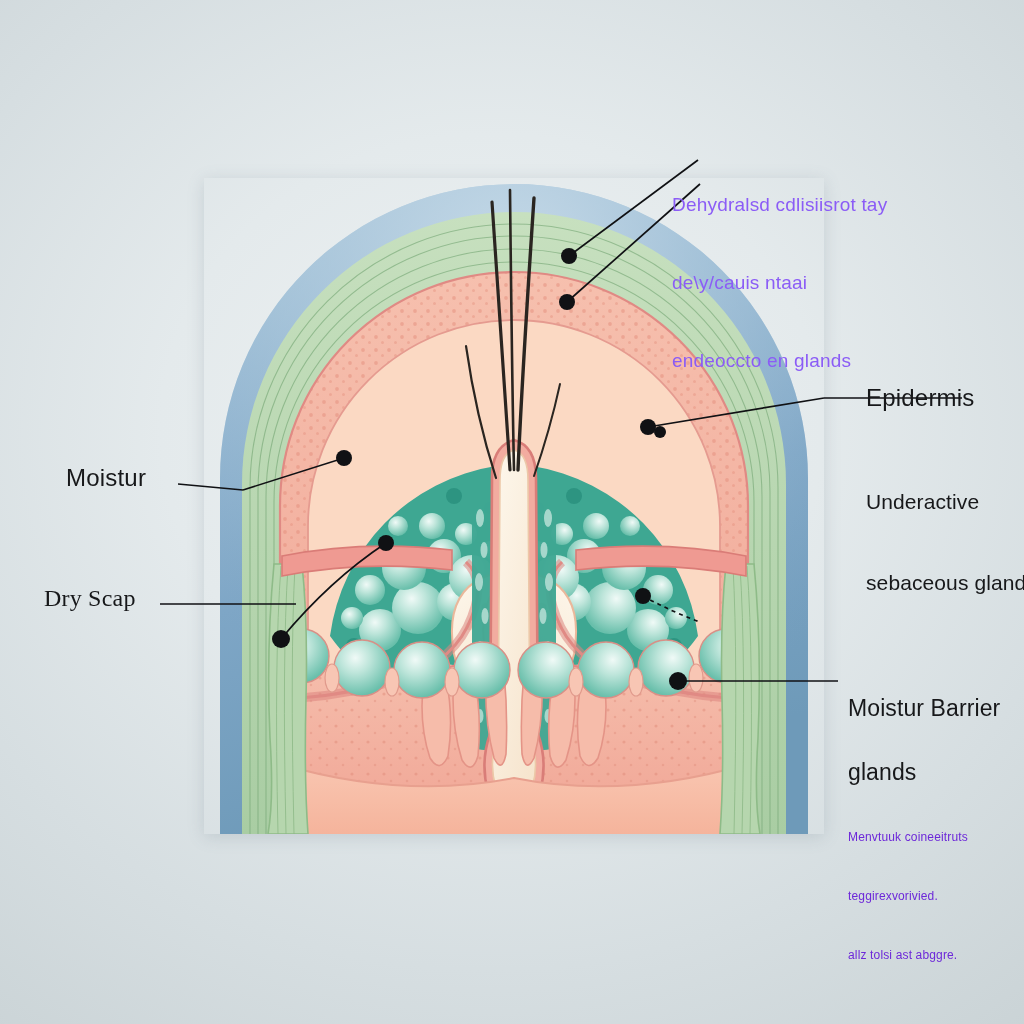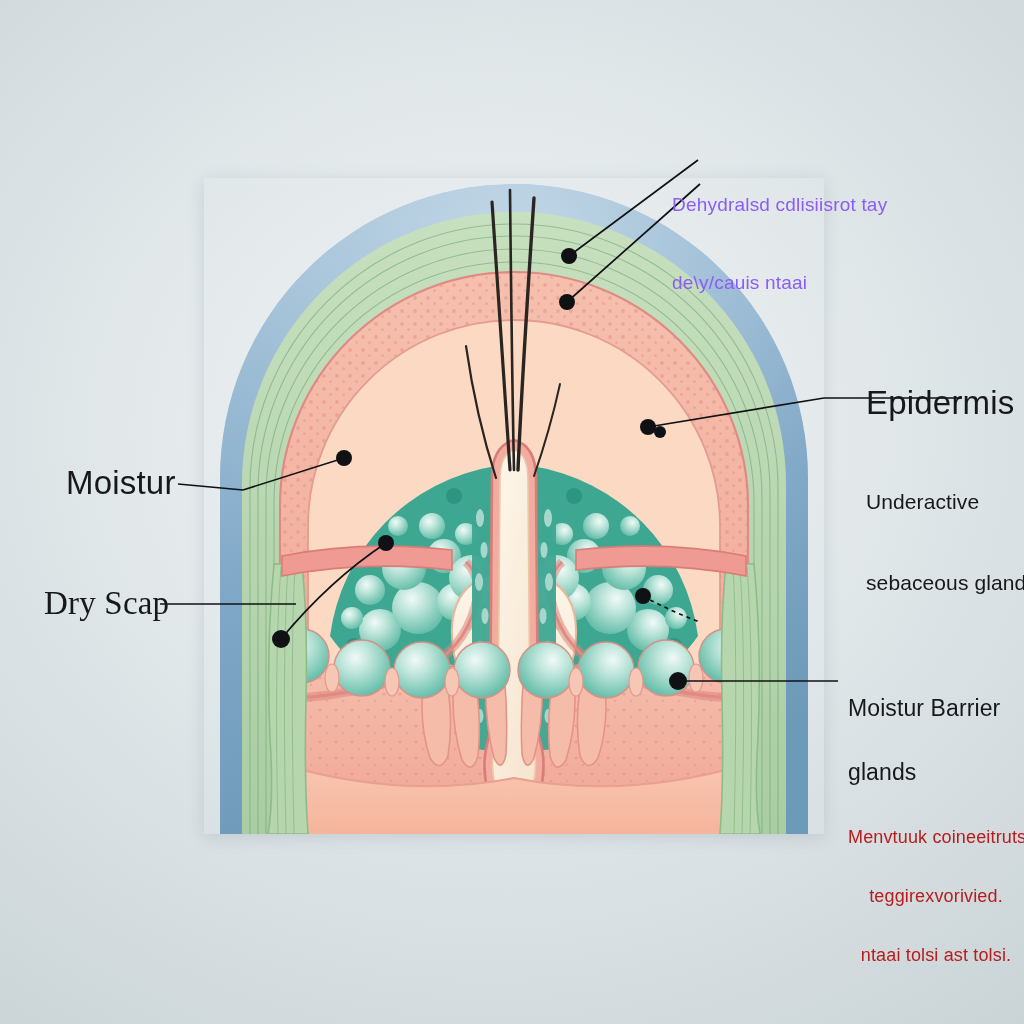--- a/index.html
+++ b/index.html
@@ -360,6 +360,7 @@
   <div class="lbl garble" style="left:672px;top:140px;">
     <div>Dehydralsd cdlisiisrot tay</div>
     <div>de\y/cauis ntaai</div>
+    <div>endeoccto en glands</div>
   </div>
 
   <div class="lbl lbl-lg" style="left:866px;top:384px;">Epidermis</div>

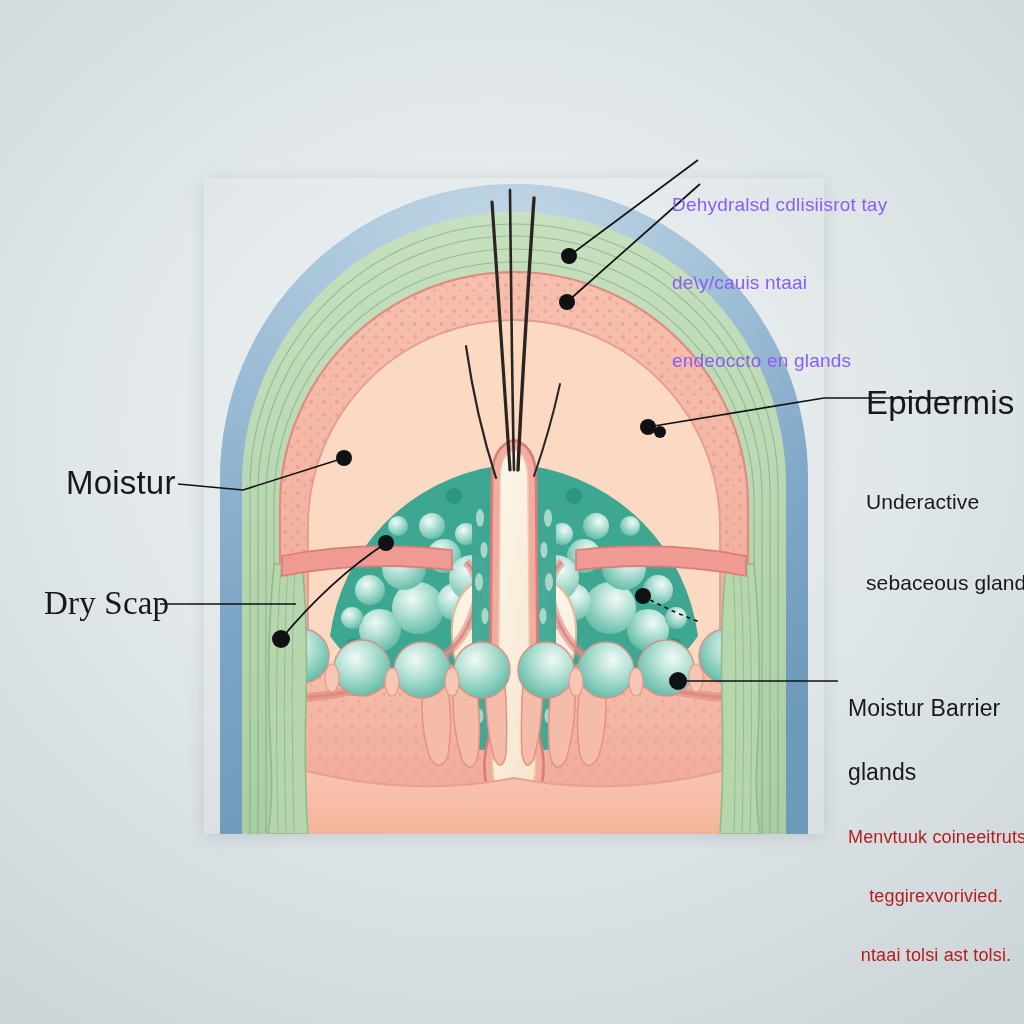--- a/index.html
+++ b/index.html
@@ -26,7 +26,7 @@
 
   
   .lbl{position:absolute;color:#17181a;white-space:pre;}
-  .lbl-lg{font-size:33px;letter-spacing:.2px;}
+  .lbl-lg{font-size:24px;letter-spacing:.2px;}
   .lbl-md{font-size:21px;line-height:27px;letter-spacing:.1px;}
   .lbl-bold{font-size:23px;line-height:28px;font-weight:400;letter-spacing:.1px;}
   .lbl-sub{font-size:18px;line-height:23px;color:#b91c1c;letter-spacing:.15px;text-align:center;}

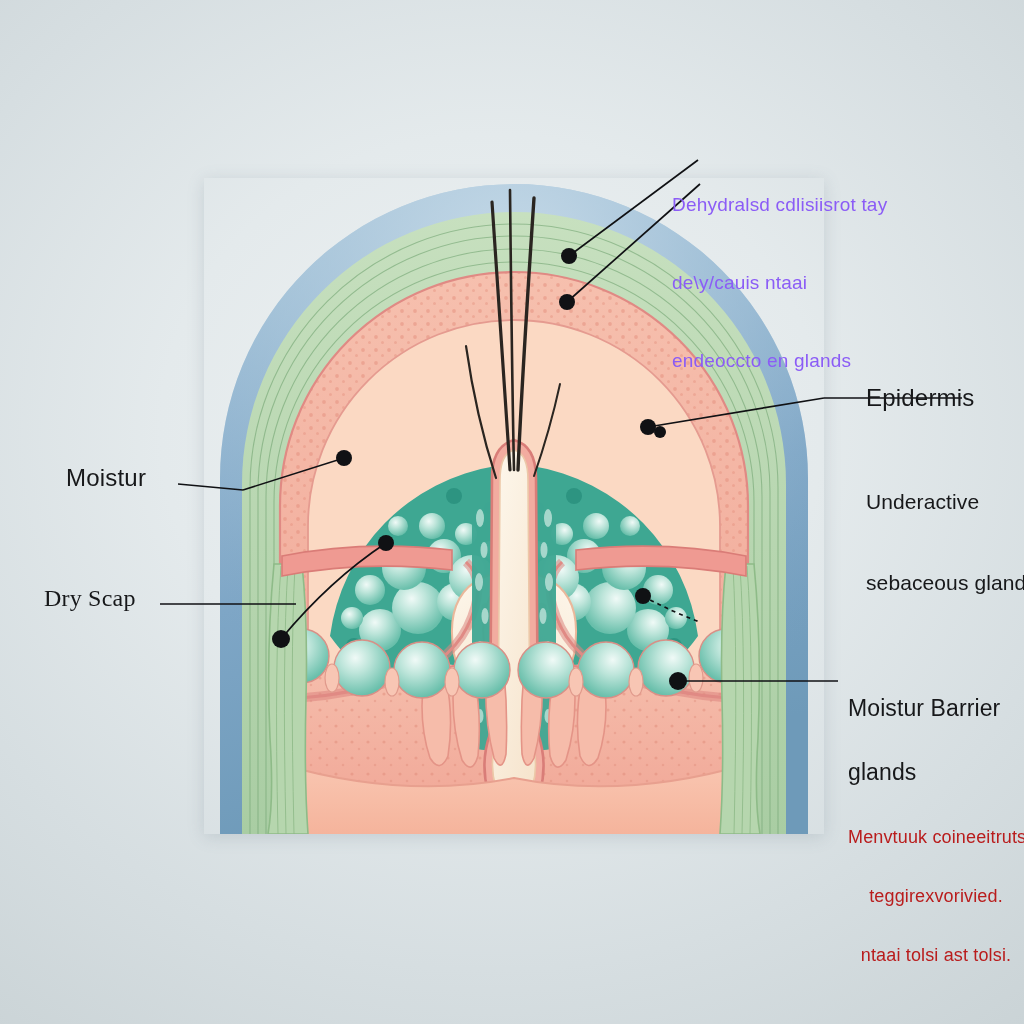--- a/index.html
+++ b/index.html
@@ -29,7 +29,7 @@
   .lbl-lg{font-size:24px;letter-spacing:.2px;}
   .lbl-md{font-size:21px;line-height:27px;letter-spacing:.1px;}
   .lbl-bold{font-size:23px;line-height:28px;font-weight:400;letter-spacing:.1px;}
-  .lbl-sub{font-size:18px;line-height:23px;color:#b91c1c;letter-spacing:.15px;text-align:center;}
+  .lbl-sub{font-size:12px;line-height:23px;color:#6d28d9;letter-spacing:.15px;}
   .garble{font-size:19px;line-height:26px;color:#8b5cf6;letter-spacing:.2px;}
   svg.overlay{position:absolute;left:0;top:0;width:1024px;height:1024px;pointer-events:none;}
 </style>

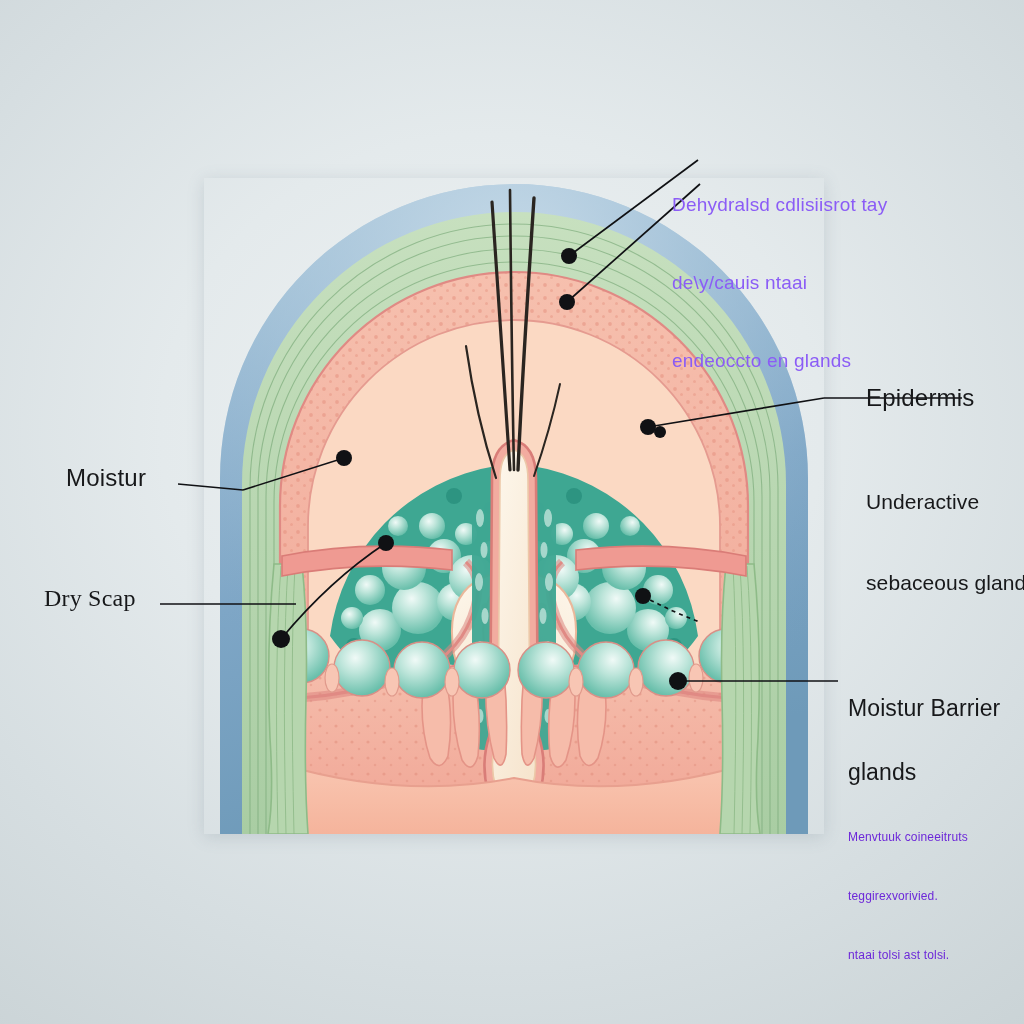--- a/index.html
+++ b/index.html
@@ -379,7 +379,7 @@
     <div class="lbl-bold">glands</div>
     <div class="lbl-sub" style="margin-top:4px;">Menvtuuk coineeitruts</div>
     <div class="lbl-sub">teggirexvorivied.</div>
-    <div class="lbl-sub">ntaai tolsi ast tolsi.</div>
+    <div class="lbl-sub">allz tolsi ast abggre.</div>
   </div>
 
 </div>

